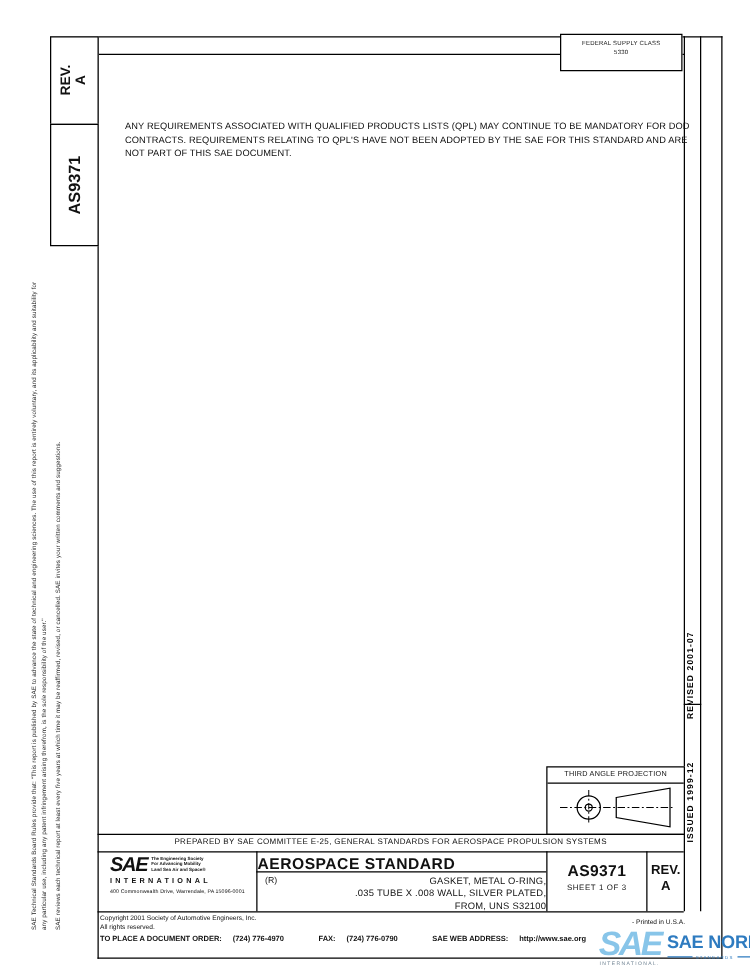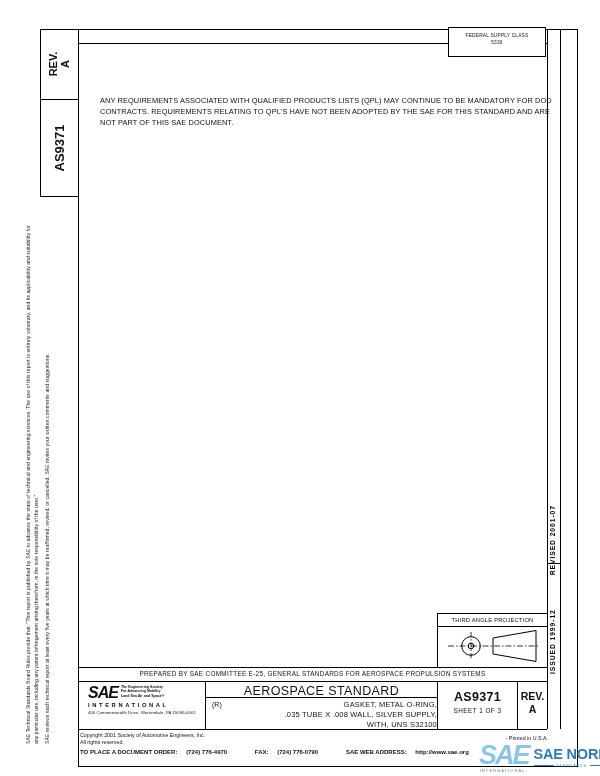--- a/index.html
+++ b/index.html
@@ -35,7 +35,7 @@
   .prepared{font-size:6.4px;letter-spacing:.3px;text-align:center}
 
   
-  .tb-head{font-size:12.5px;font-weight:normal;letter-spacing:.4px;text-align:center}
+  .tb-head{font-size:12.5px;font-weight:bold;letter-spacing:.4px;text-align:left}
   .tb-line{font-size:7.5px;line-height:10px;text-align:right;letter-spacing:.2px}
   .r-mark{font-size:7px}
   .docnum{font-size:12.5px;font-weight:bold;text-align:center;letter-spacing:.3px}

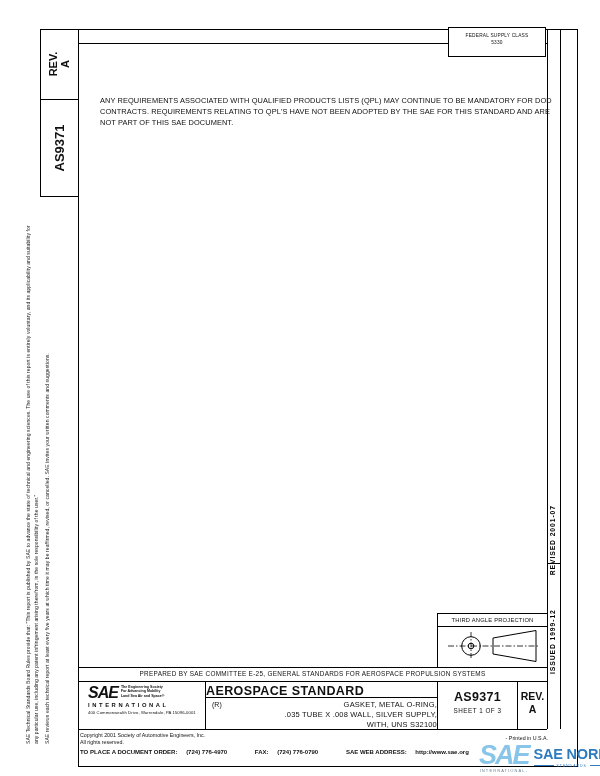--- a/index.html
+++ b/index.html
@@ -140,7 +140,7 @@
 <div class="abs r-mark" style="left:212px;top:701px">(R)</div>
 <div class="abs" style="left:206px;top:700px;width:231px">
   <div class="tb-line">GASKET, METAL O-RING,</div>
-  <div class="tb-line">.035 TUBE X .008 WALL, SILVER SUPPLY,</div>
+  <div class="tb-line">.035 TUBE X .008 WALL, SILVER PLATED,</div>
   <div class="tb-line">WITH, UNS S32100</div>
 </div>
 

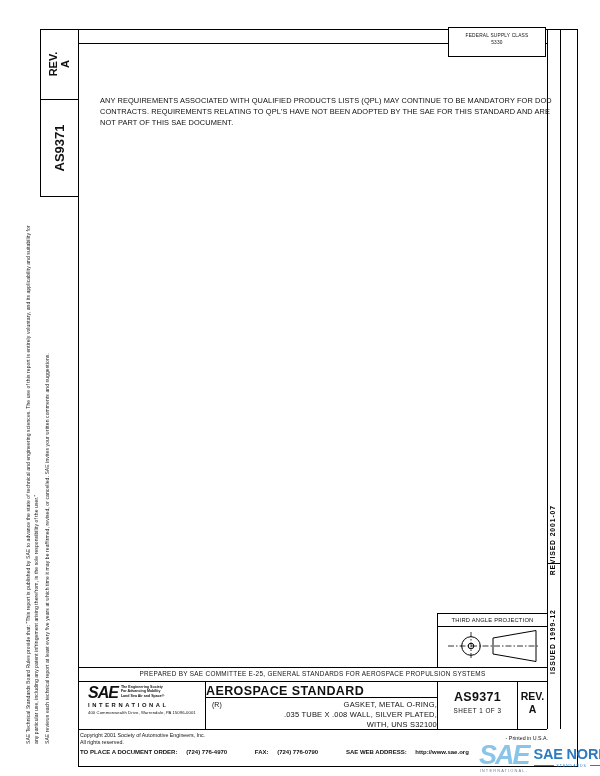--- a/index.html
+++ b/index.html
@@ -141,7 +141,7 @@
 <div class="abs" style="left:206px;top:700px;width:231px">
   <div class="tb-line">GASKET, METAL O-RING,</div>
   <div class="tb-line">.035 TUBE X .008 WALL, SILVER PLATED,</div>
-  <div class="tb-line">WITH, UNS S32100</div>
+  <div class="tb-line">FROM, UNS S32100</div>
 </div>
 
 <div class="abs" style="left:438px;top:690px;width:79px">

